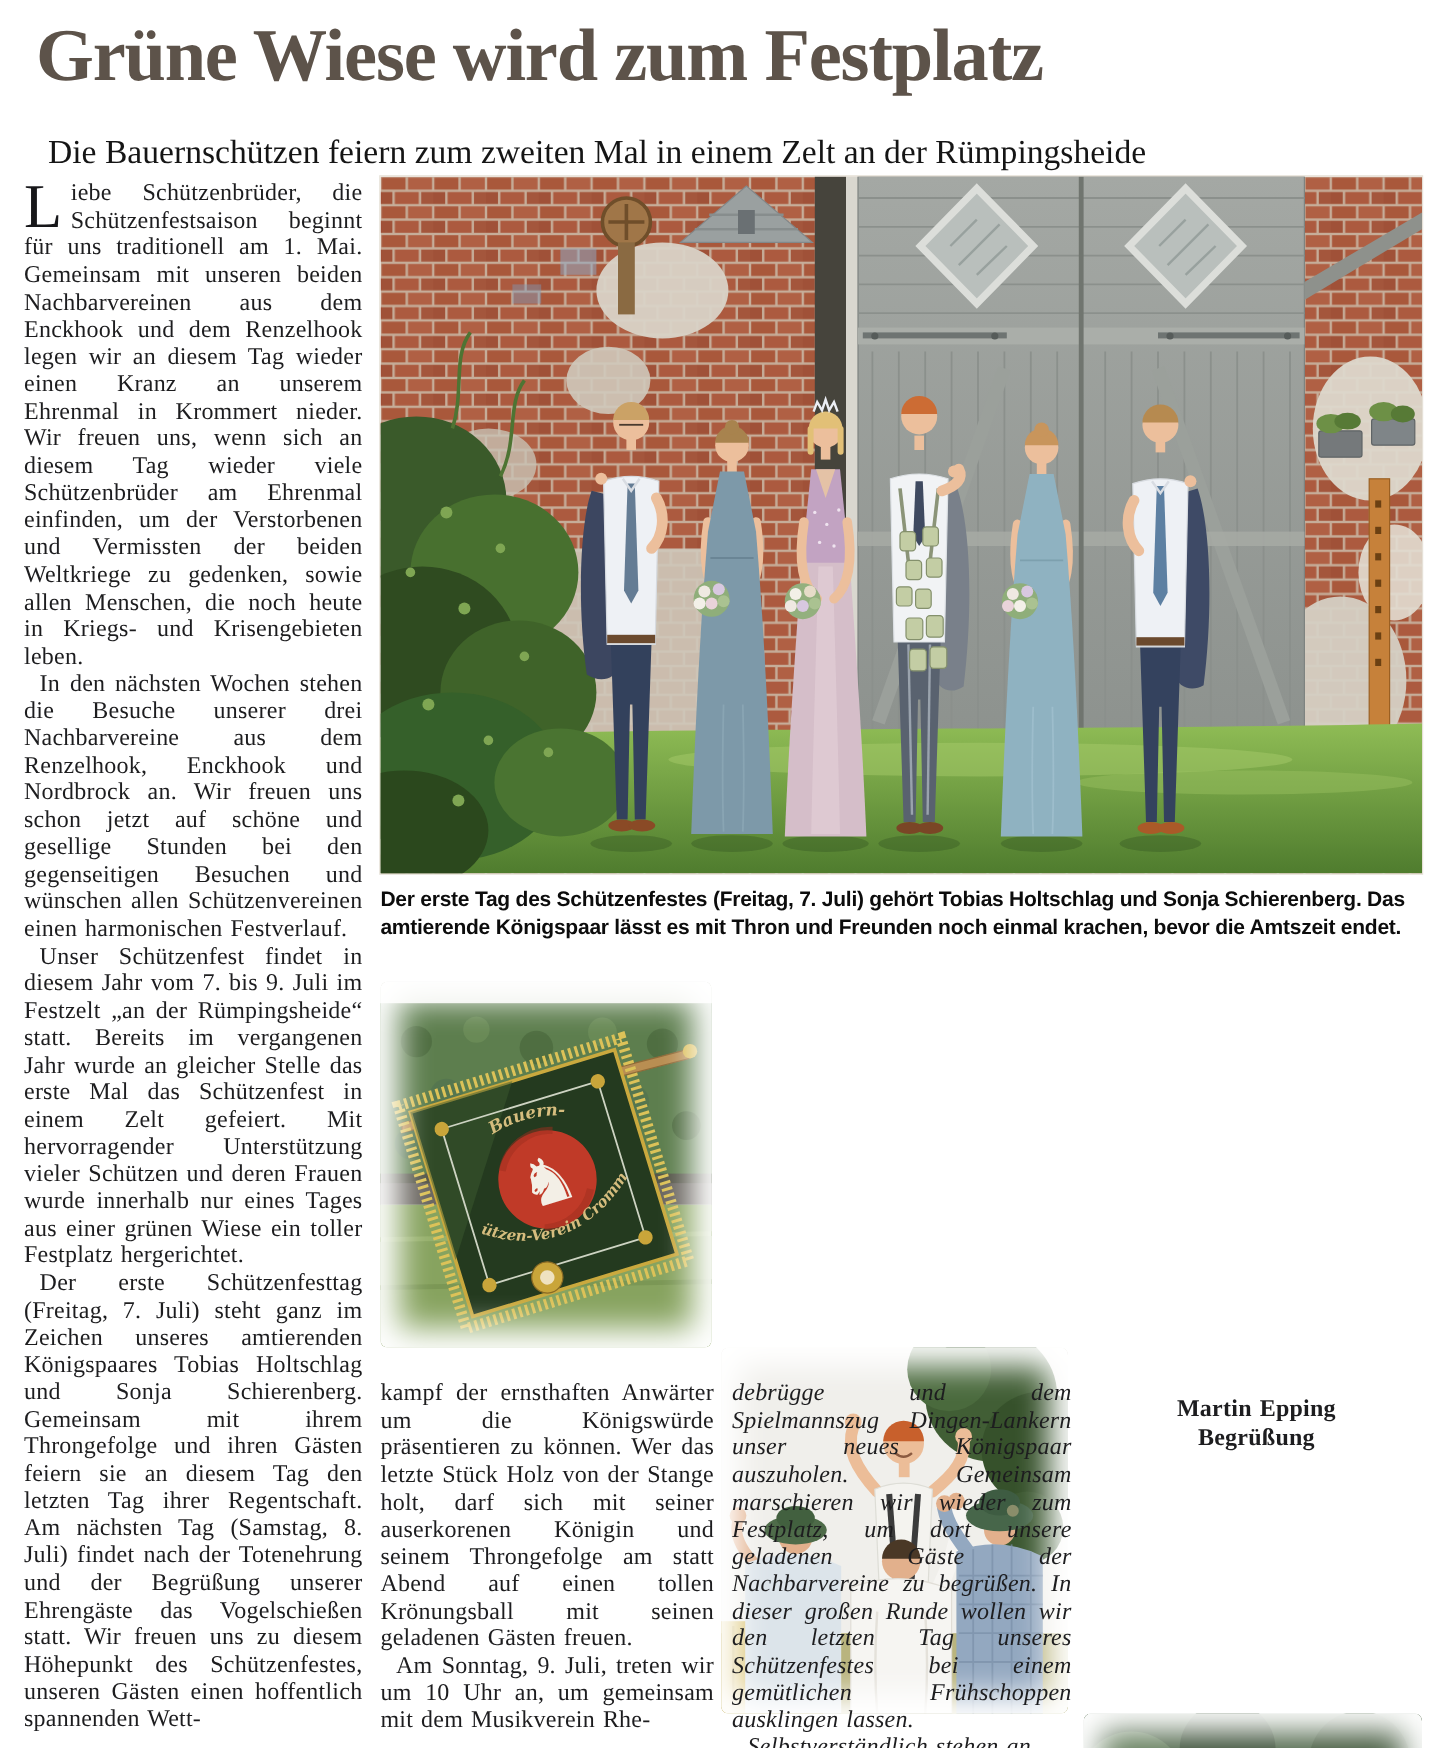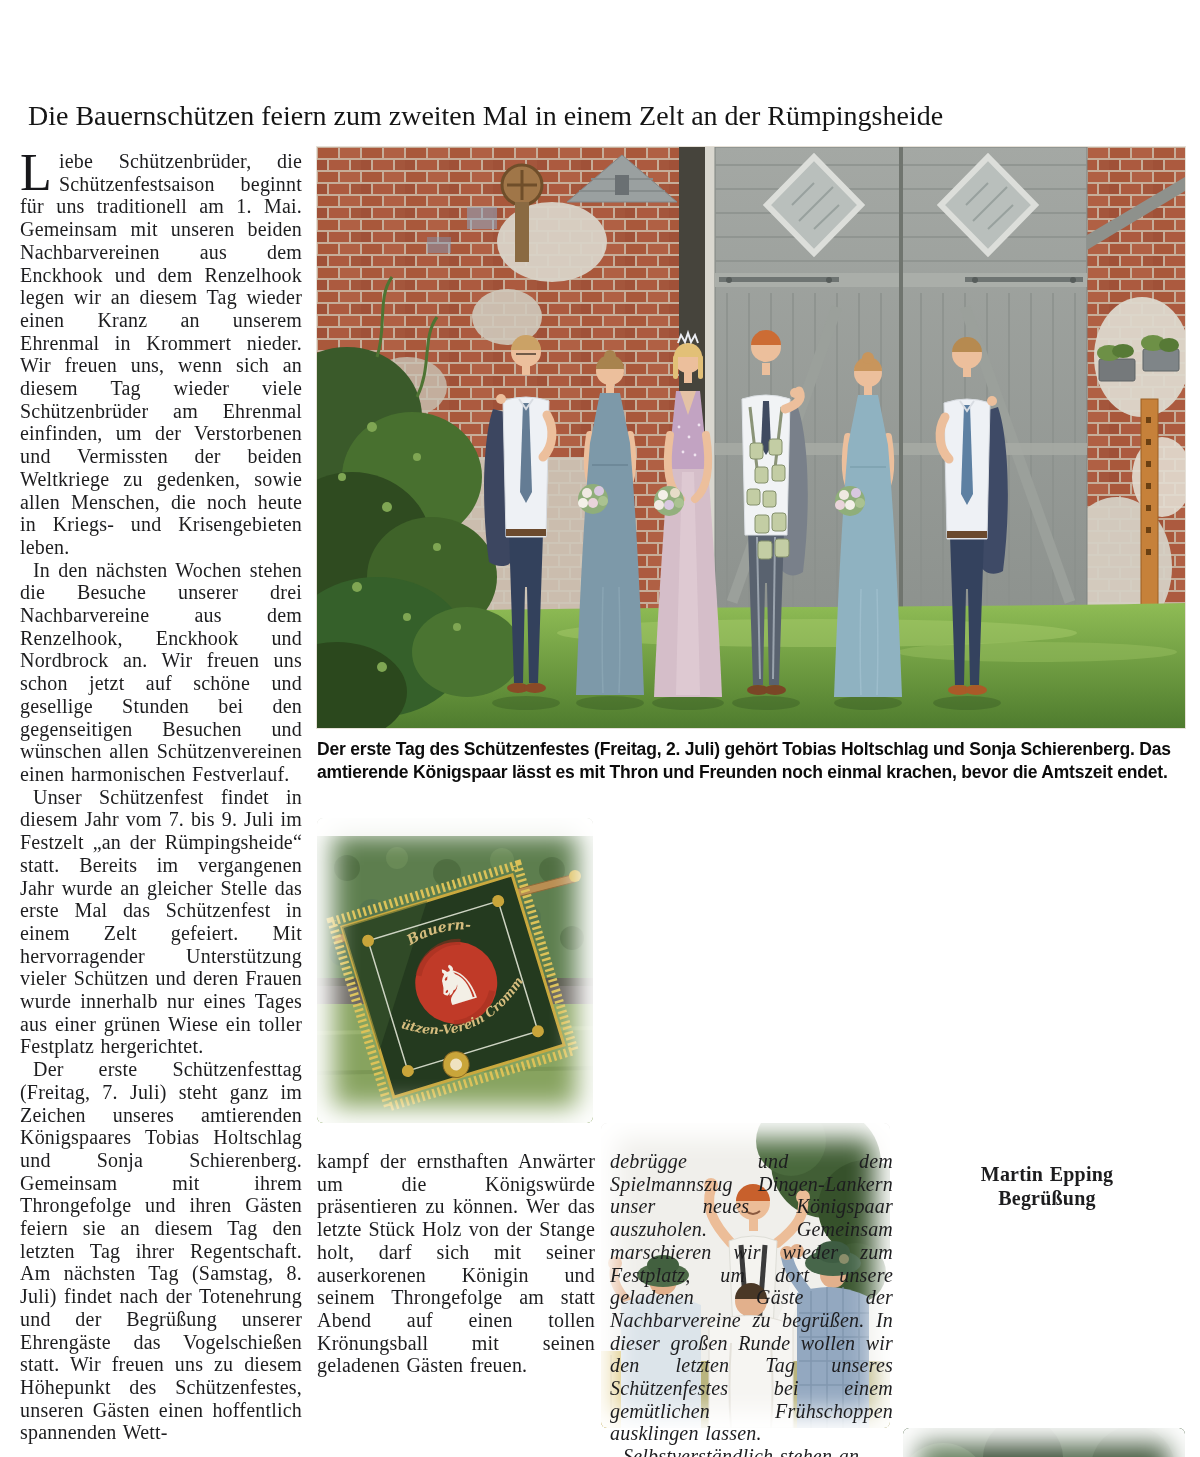--- a/index.html
+++ b/index.html
@@ -45,6 +45,7 @@
 
 <div class="page">
 
+  <h1 class="title">Grüne Wiese wird zum Festplatz</h1>
   <h2 class="subtitle">Die Bauernschützen feiern zum zweiten Mal in einem Zelt an der Rümpingsheide</h2>
 
   <div class="col col1">

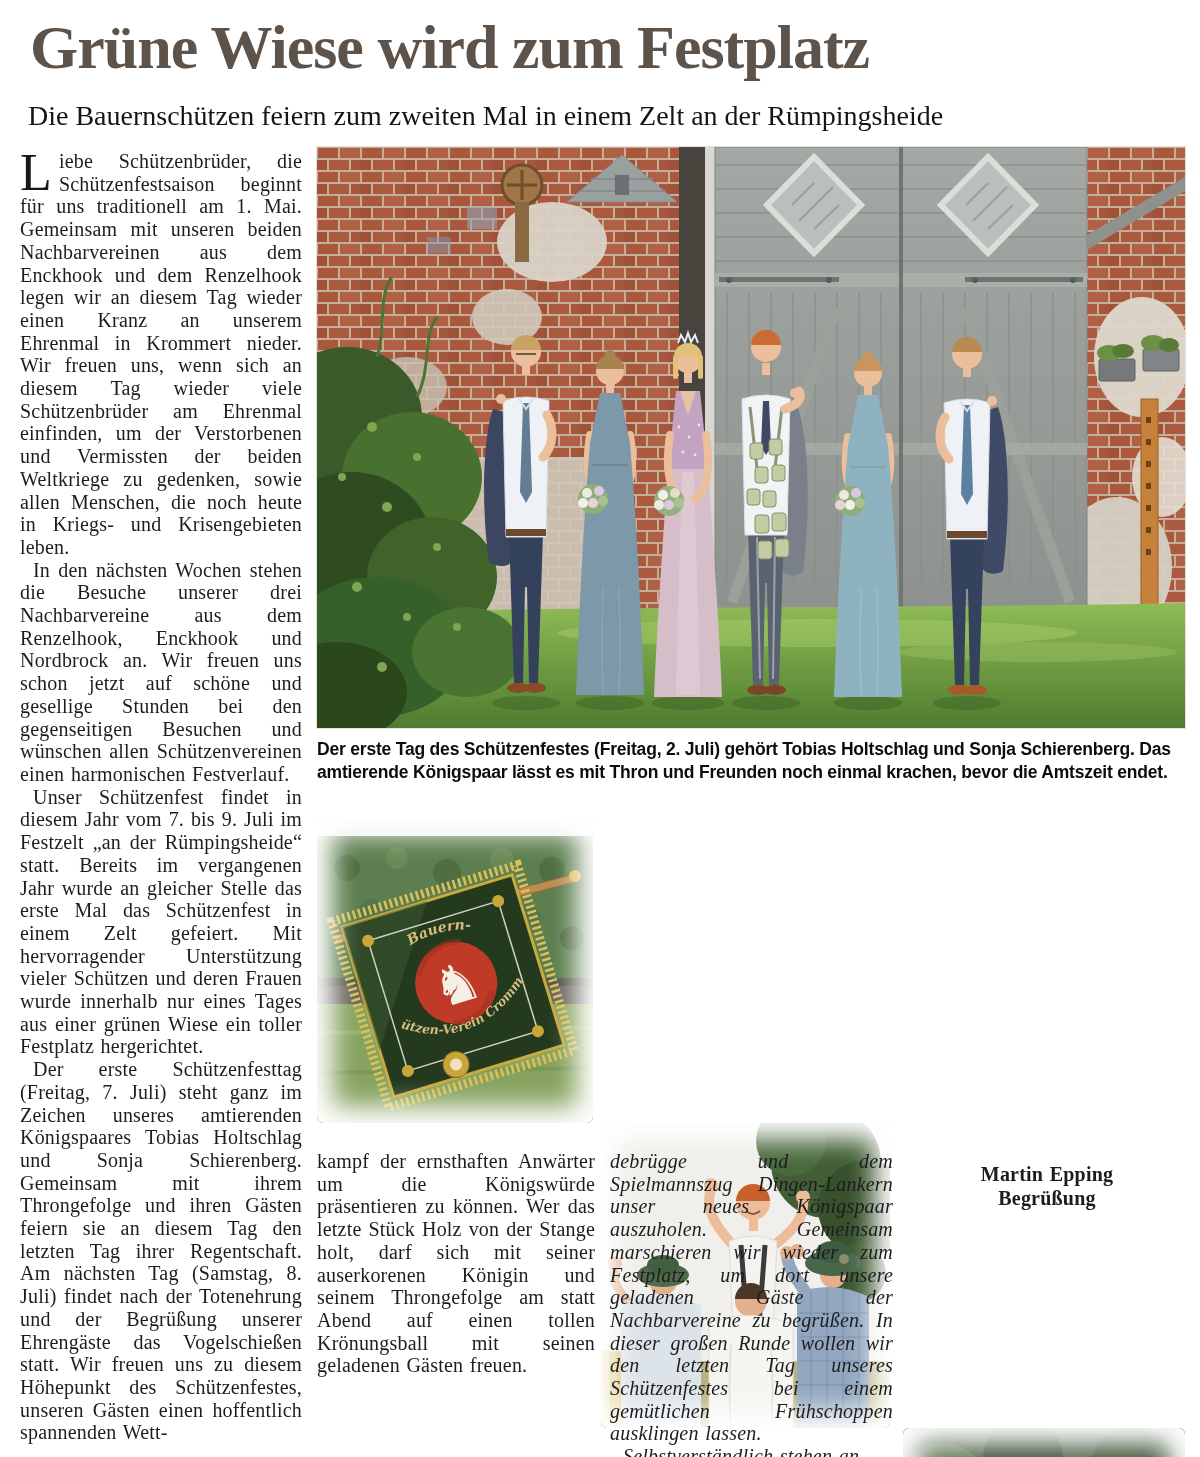--- a/index.html
+++ b/index.html
@@ -9,7 +9,7 @@
   h1.title{position:absolute;left:30px;top:12px;margin:0;width:1150px;
     font-family:"Liberation Serif",serif;font-weight:700;font-size:62px;
     letter-spacing:-1px;color:#5d534a;white-space:nowrap;}
-  h2.subtitle{position:absolute;left:24px;top:96px;margin:4px;width:1160px;
+  h2.subtitle{position:absolute;left:24px;top:96px;margin:16px;width:1160px;
     font-family:"Liberation Serif",serif;font-weight:400;font-size:28px;
     color:#151515;white-space:nowrap;}
   .col{position:absolute;text-align:justify;font-size:20px;line-height:22.7px;

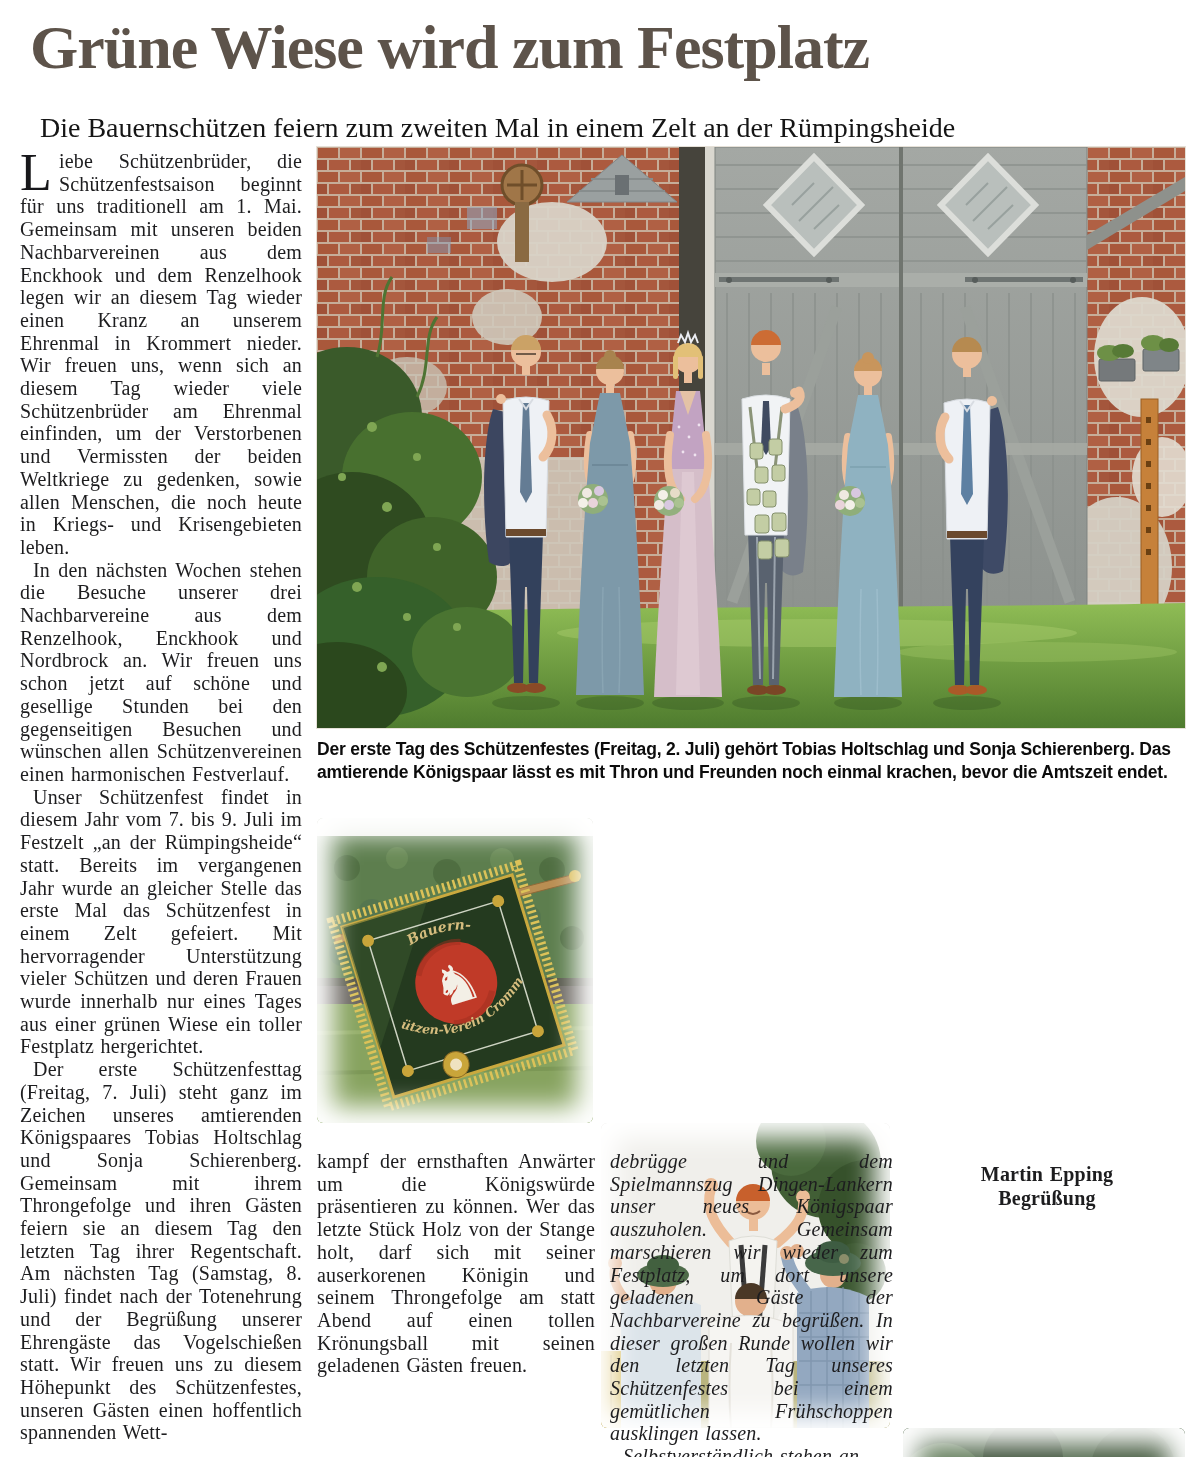--- a/index.html
+++ b/index.html
@@ -334,7 +334,7 @@
     </svg>
   </figure>
 
-  <p class="caption">Der erste Tag des Schützenfestes (Freitag, 2. Juli) gehört Tobias Holtschlag und Sonja Schierenberg. Das amtierende Königspaar lässt es mit Thron und Freunden noch einmal krachen, bevor die Amtszeit endet.</p>
+  <p class="caption">Der erste Tag des Schützenfestes (Freitag, 7. Juli) gehört Tobias Holtschlag und Sonja Schierenberg. Das amtierende Königspaar lässt es mit Thron und Freunden noch einmal krachen, bevor die Amtszeit endet.</p>
 
   <figure class="abs photo1 photo-soft">
     <svg width="276" height="305" viewBox="0 0 276 305">

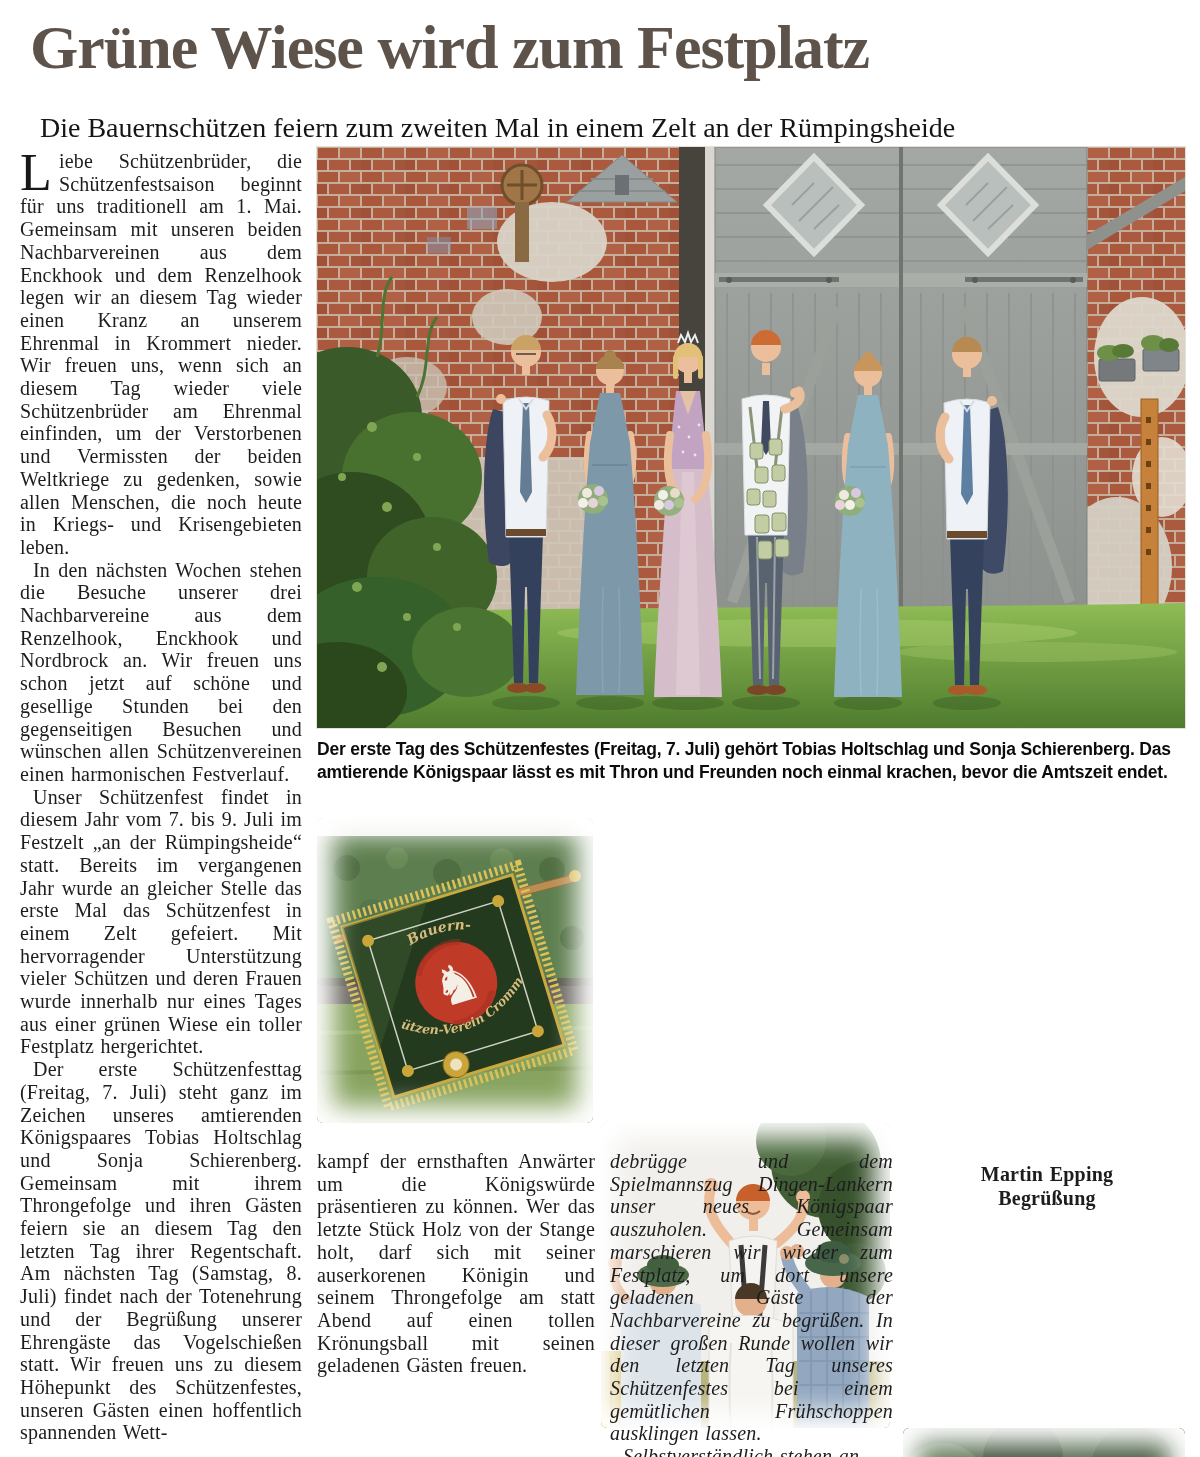--- a/index.html
+++ b/index.html
@@ -504,6 +504,7 @@
 
   <div class="col col2">
     <p class="para">kampf der ernsthaften Anwärter um die Königswürde präsentieren zu können. Wer das letzte Stück Holz von der Stange holt, darf sich mit seiner auserkorenen Königin und seinem Throngefolge am statt Abend auf einen tollen Krönungsball mit seinen geladenen Gästen freuen.</p>
+    <p class="para indent">Am Sonntag, 9. Juli, treten wir um 10 Uhr an, um gemeinsam mit dem Musikverein Rhe-</p>
   </div>
 
   <div class="col col3">

